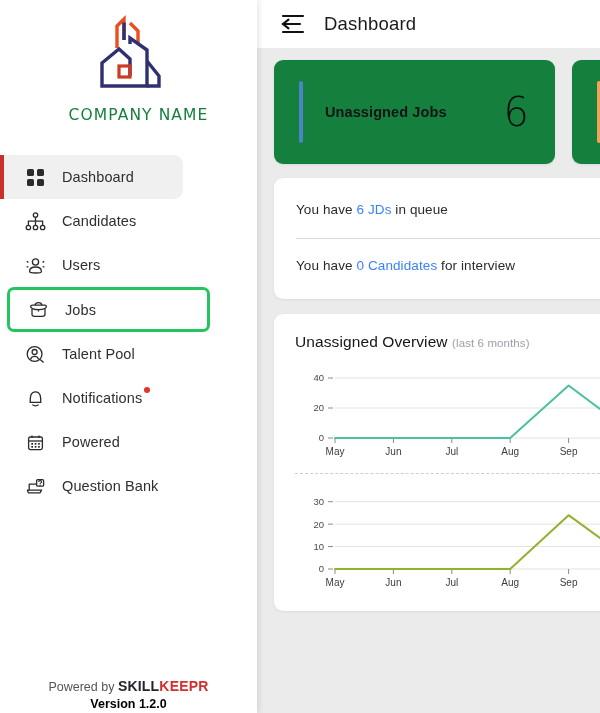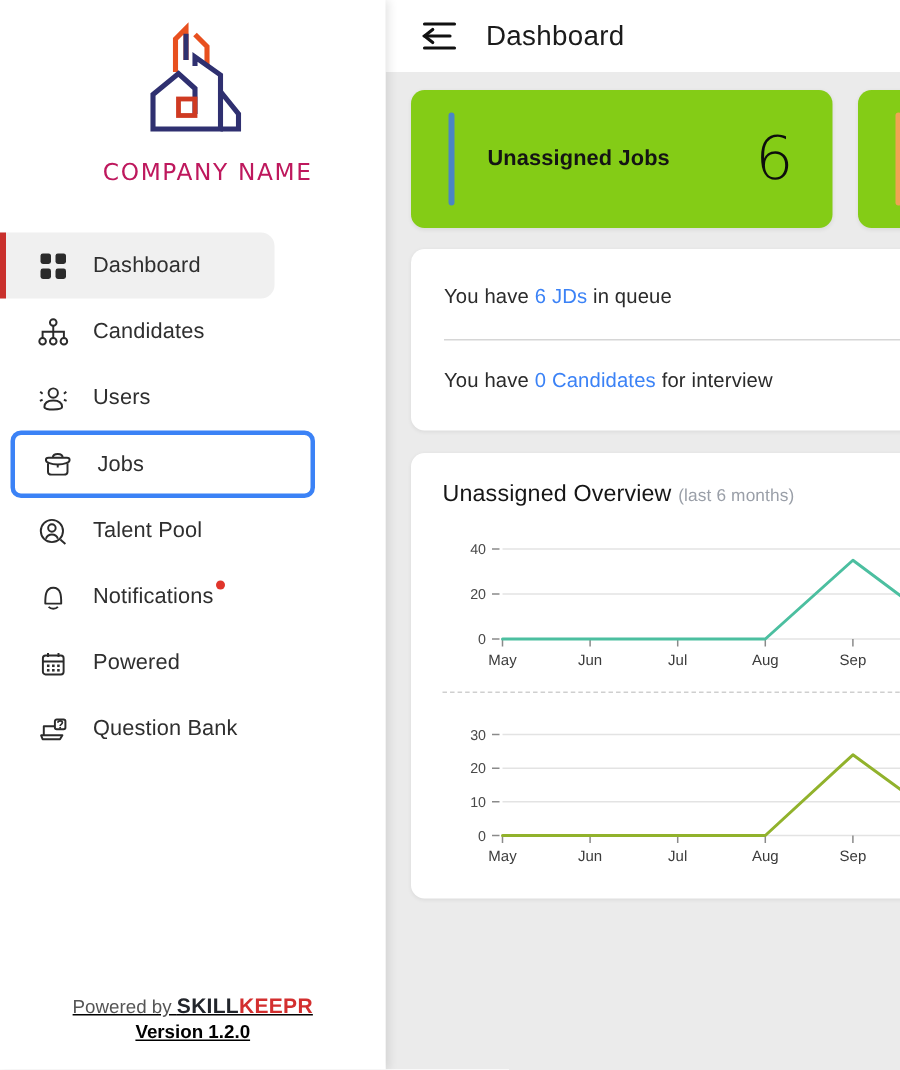--- a/index.html
+++ b/index.html
@@ -34,7 +34,7 @@
     margin-top: 6px;
     font-size: 15.5px;
     letter-spacing: 1.1px;
-    color: #be185d;
+    color: #15803d;
     font-family: "DejaVu Sans", sans-serif;
     font-weight: 400;
     margin-left: 20px;

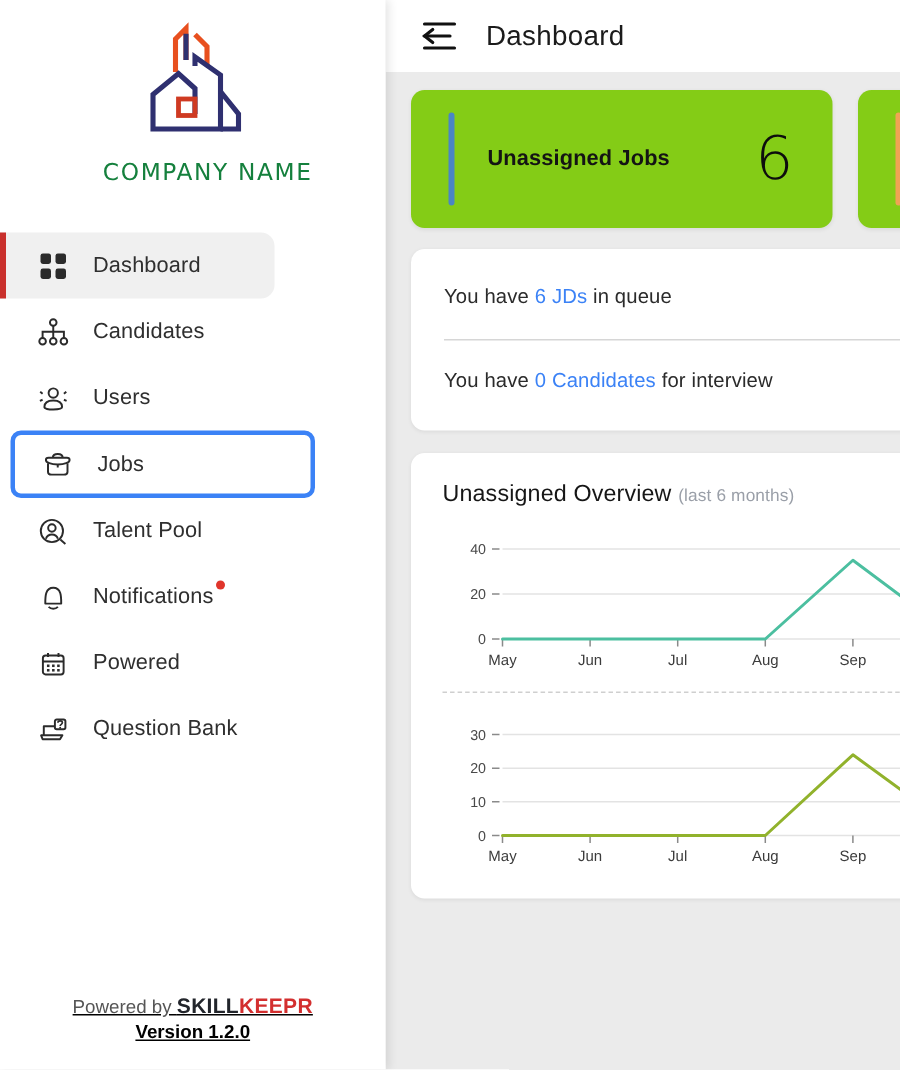--- a/index.html
+++ b/index.html
@@ -141,9 +141,9 @@
 
   .stat-row { display: flex; gap: 17px; }
   .stat-card {
-    background: #84cc16;
+    background: #15803d;
     border-radius: 9px;
-    height: 92px;
+    height: 104px;
     width: 281px;
     flex: 0 0 281px;
     display: flex;

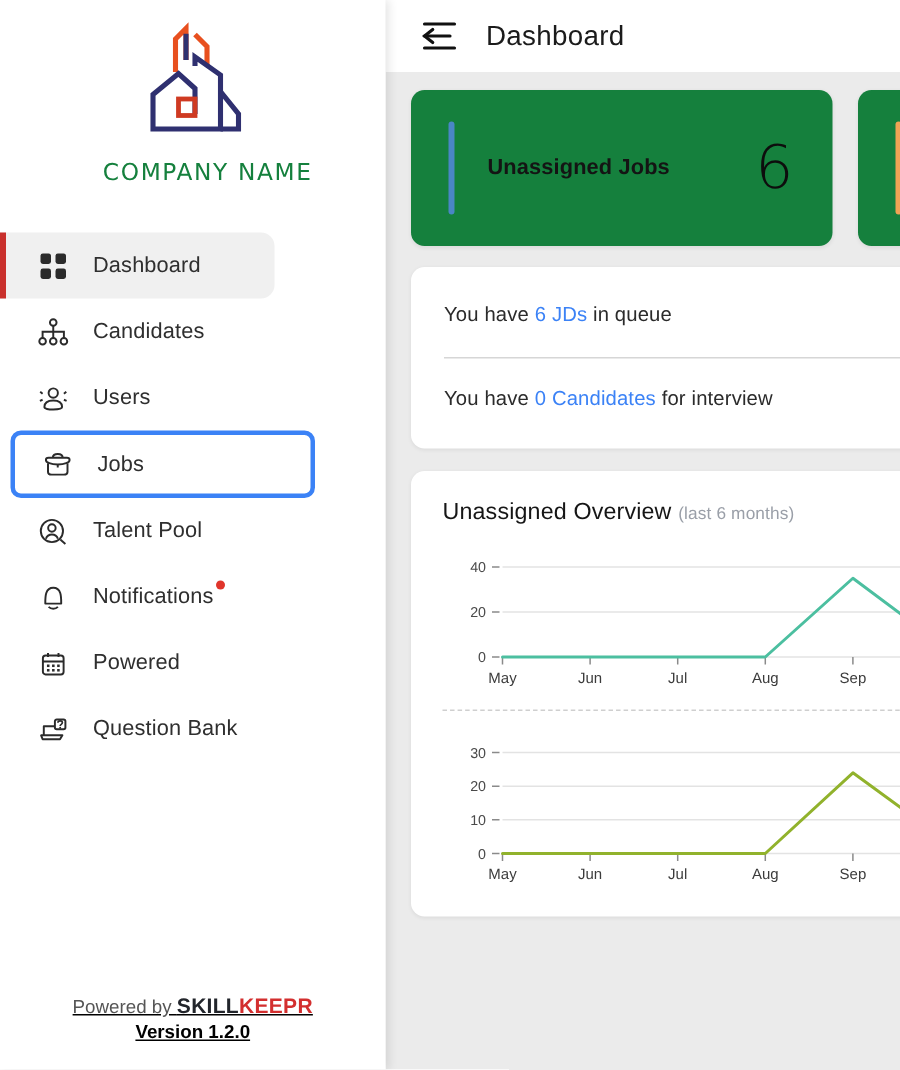--- a/index.html
+++ b/index.html
@@ -77,7 +77,7 @@
     background: #c9302c;
   }
   .nav-item.highlighted {
-    border: 3px solid #3b82f6;
+    border: 3px solid #22c55e;
     border-radius: 7px;
     width: 203px;
     height: 45px;

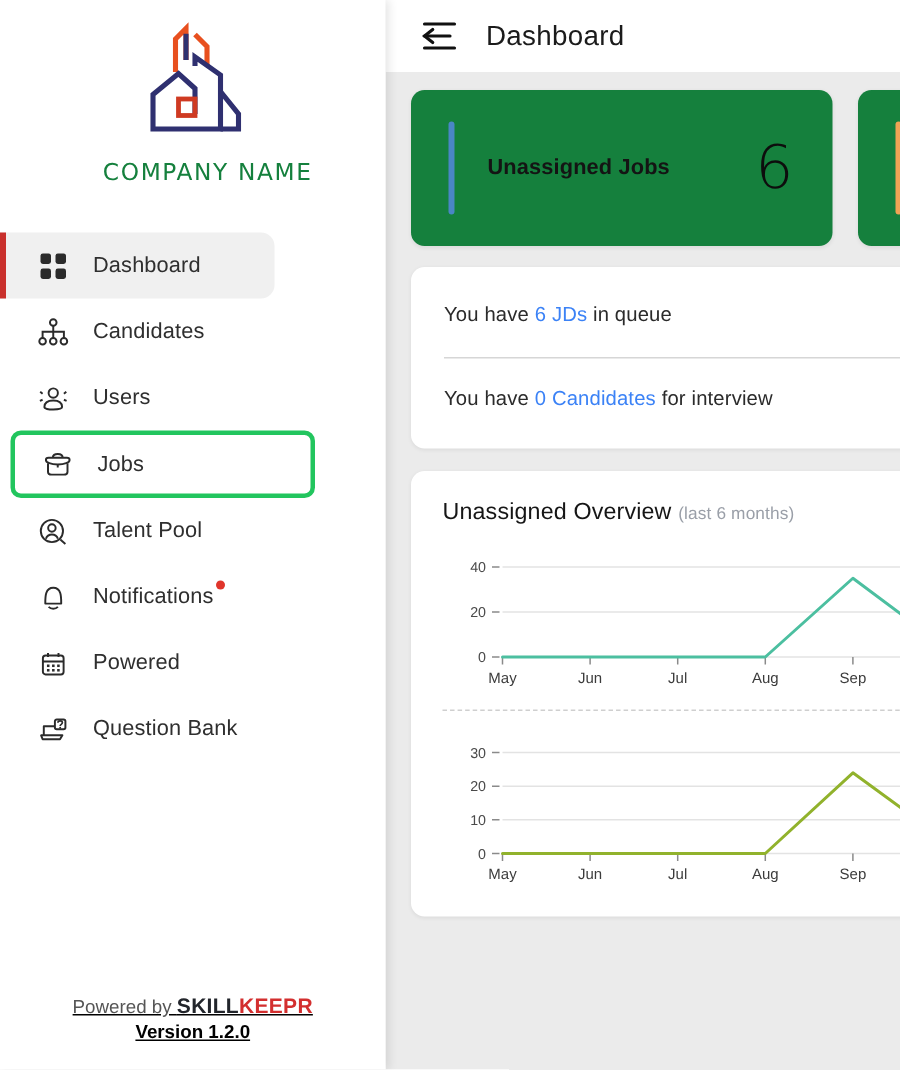--- a/index.html
+++ b/index.html
@@ -94,9 +94,8 @@
 
   .sidebar-footer {
     margin-top: auto;
-    padding-bottom: 18px;
+    padding-bottom: 2px;
     text-align: center;
-    text-decoration: underline;
   }
   .powered {
     font-size: 12.5px;

